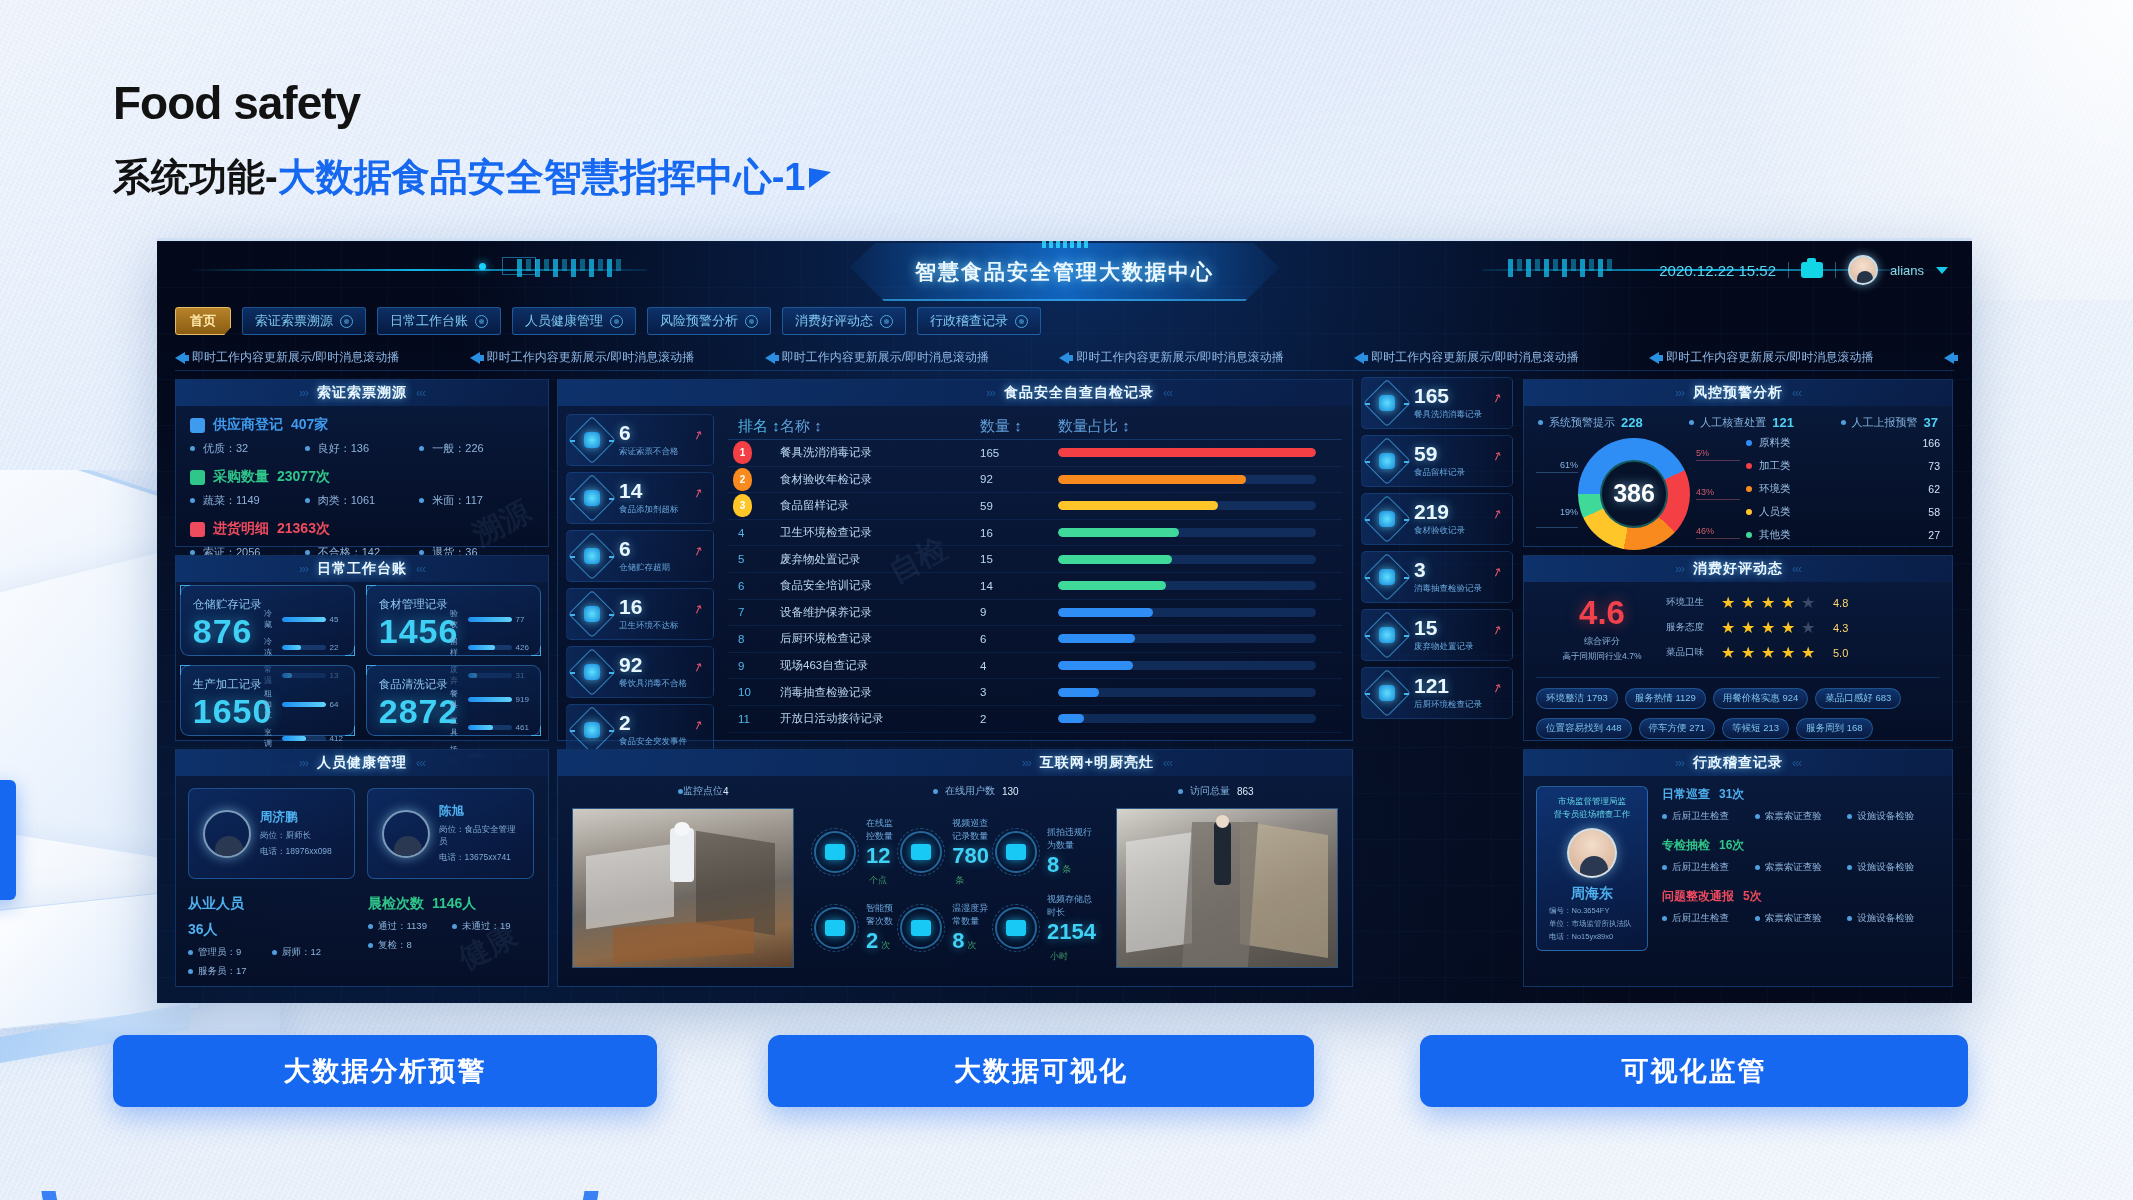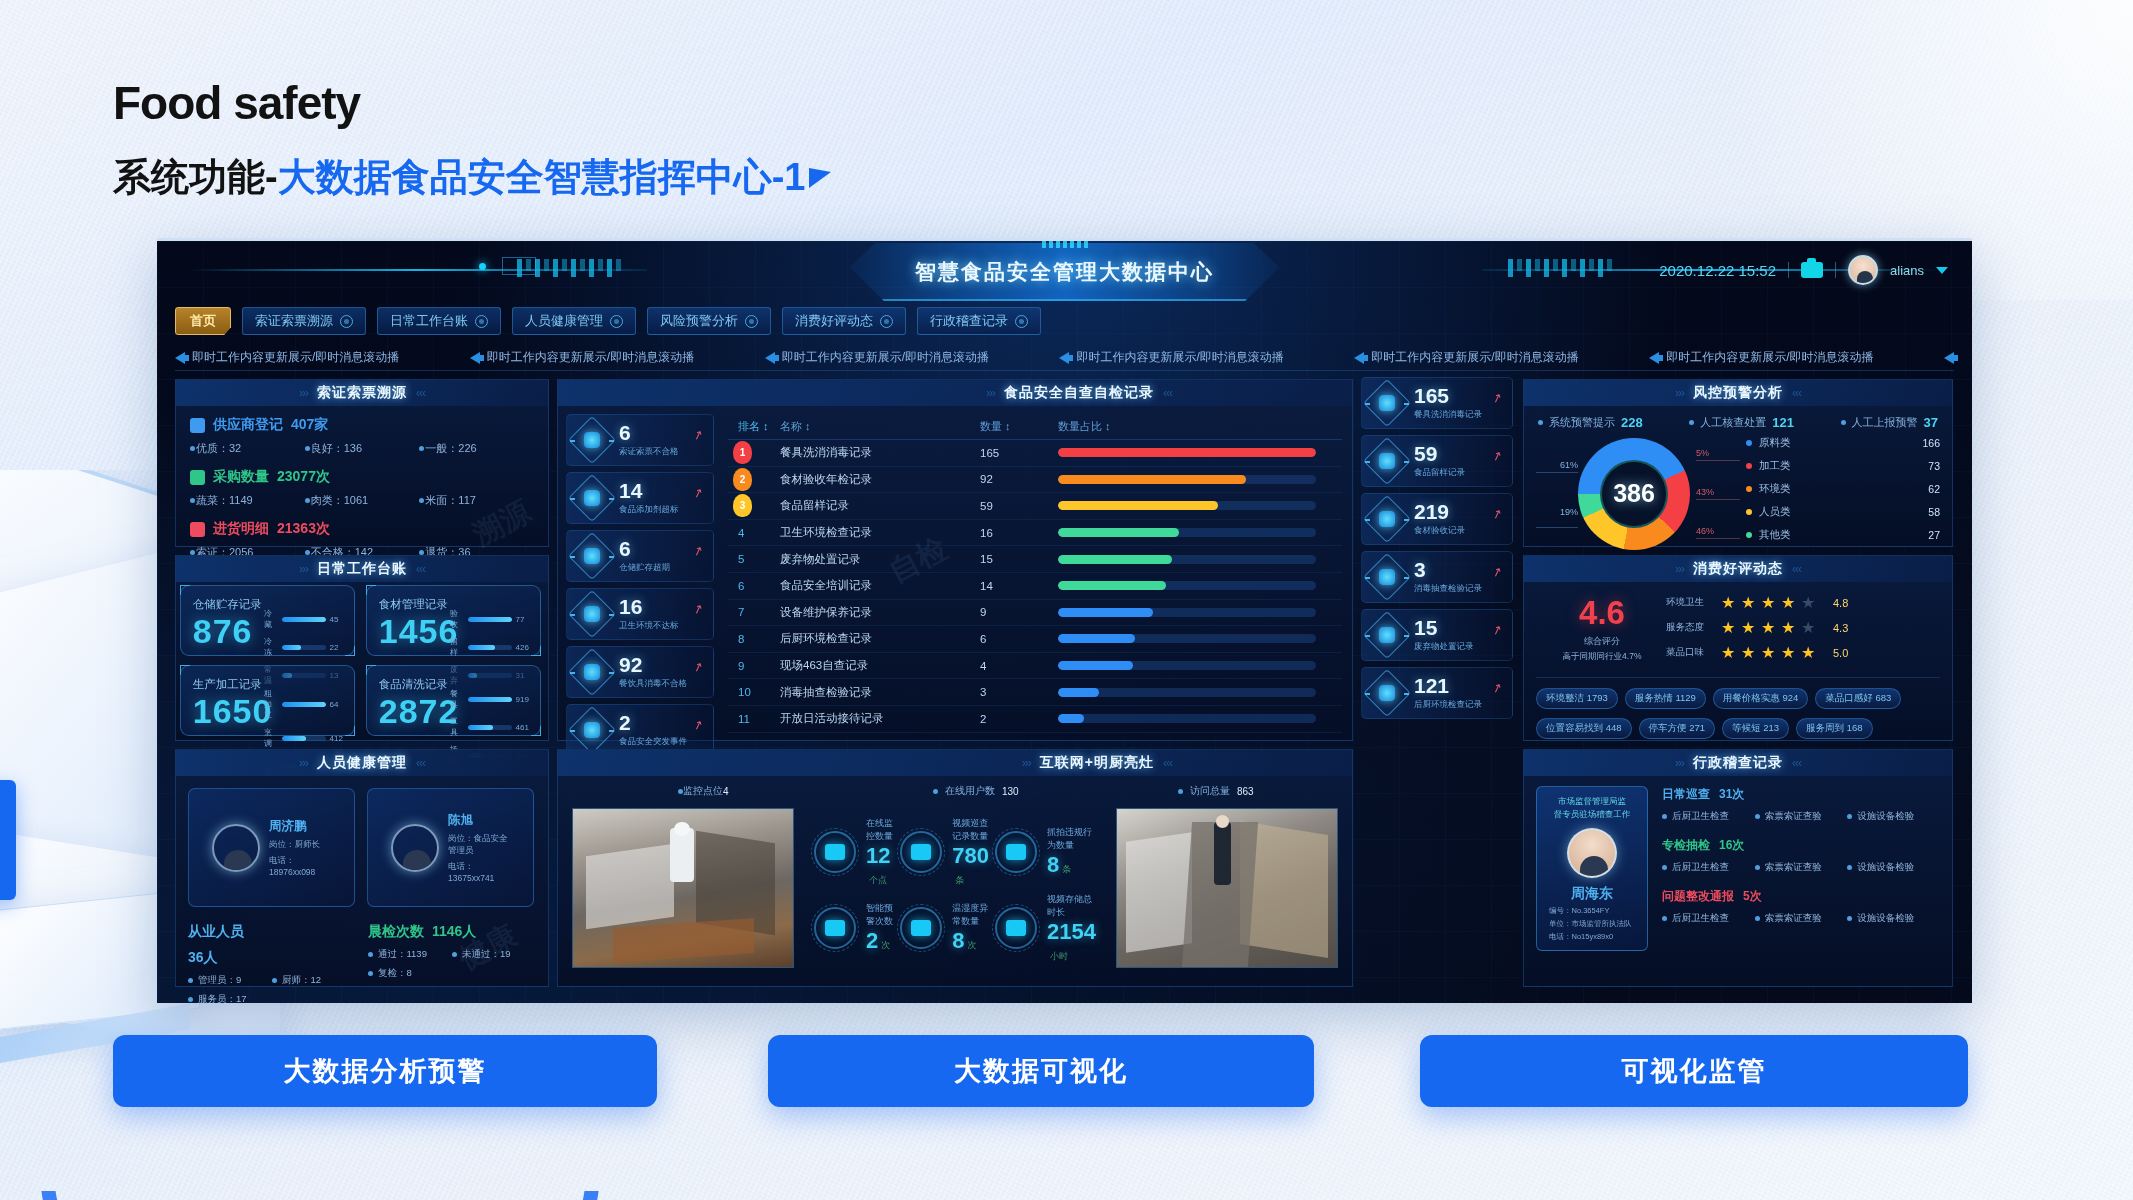--- a/index.html
+++ b/index.html
@@ -180,7 +180,7 @@
   .arrow-up { position:absolute; right:10px; top:13px; color:#e8556f; font-size:12px; transform:rotate(-20deg); }
 
   .tbl-head { display:flex; align-items:center; height:26px; border-bottom:1px solid rgba(38,100,175,.4);
-        color:#5f9fd8; font-size:11px;justify-content:center; }
+        color:#5f9fd8; font-size:15px;justify-content:center; }
   .tbl-row { display:flex; align-items:center; height:26.6px; border-bottom:1px solid rgba(30,80,145,.22);
         color:#bcd8f0; font-size:11.5px; }
   .c-idx { width:52px; text-align:left; padding-left:10px; color:#4fb7e8; }

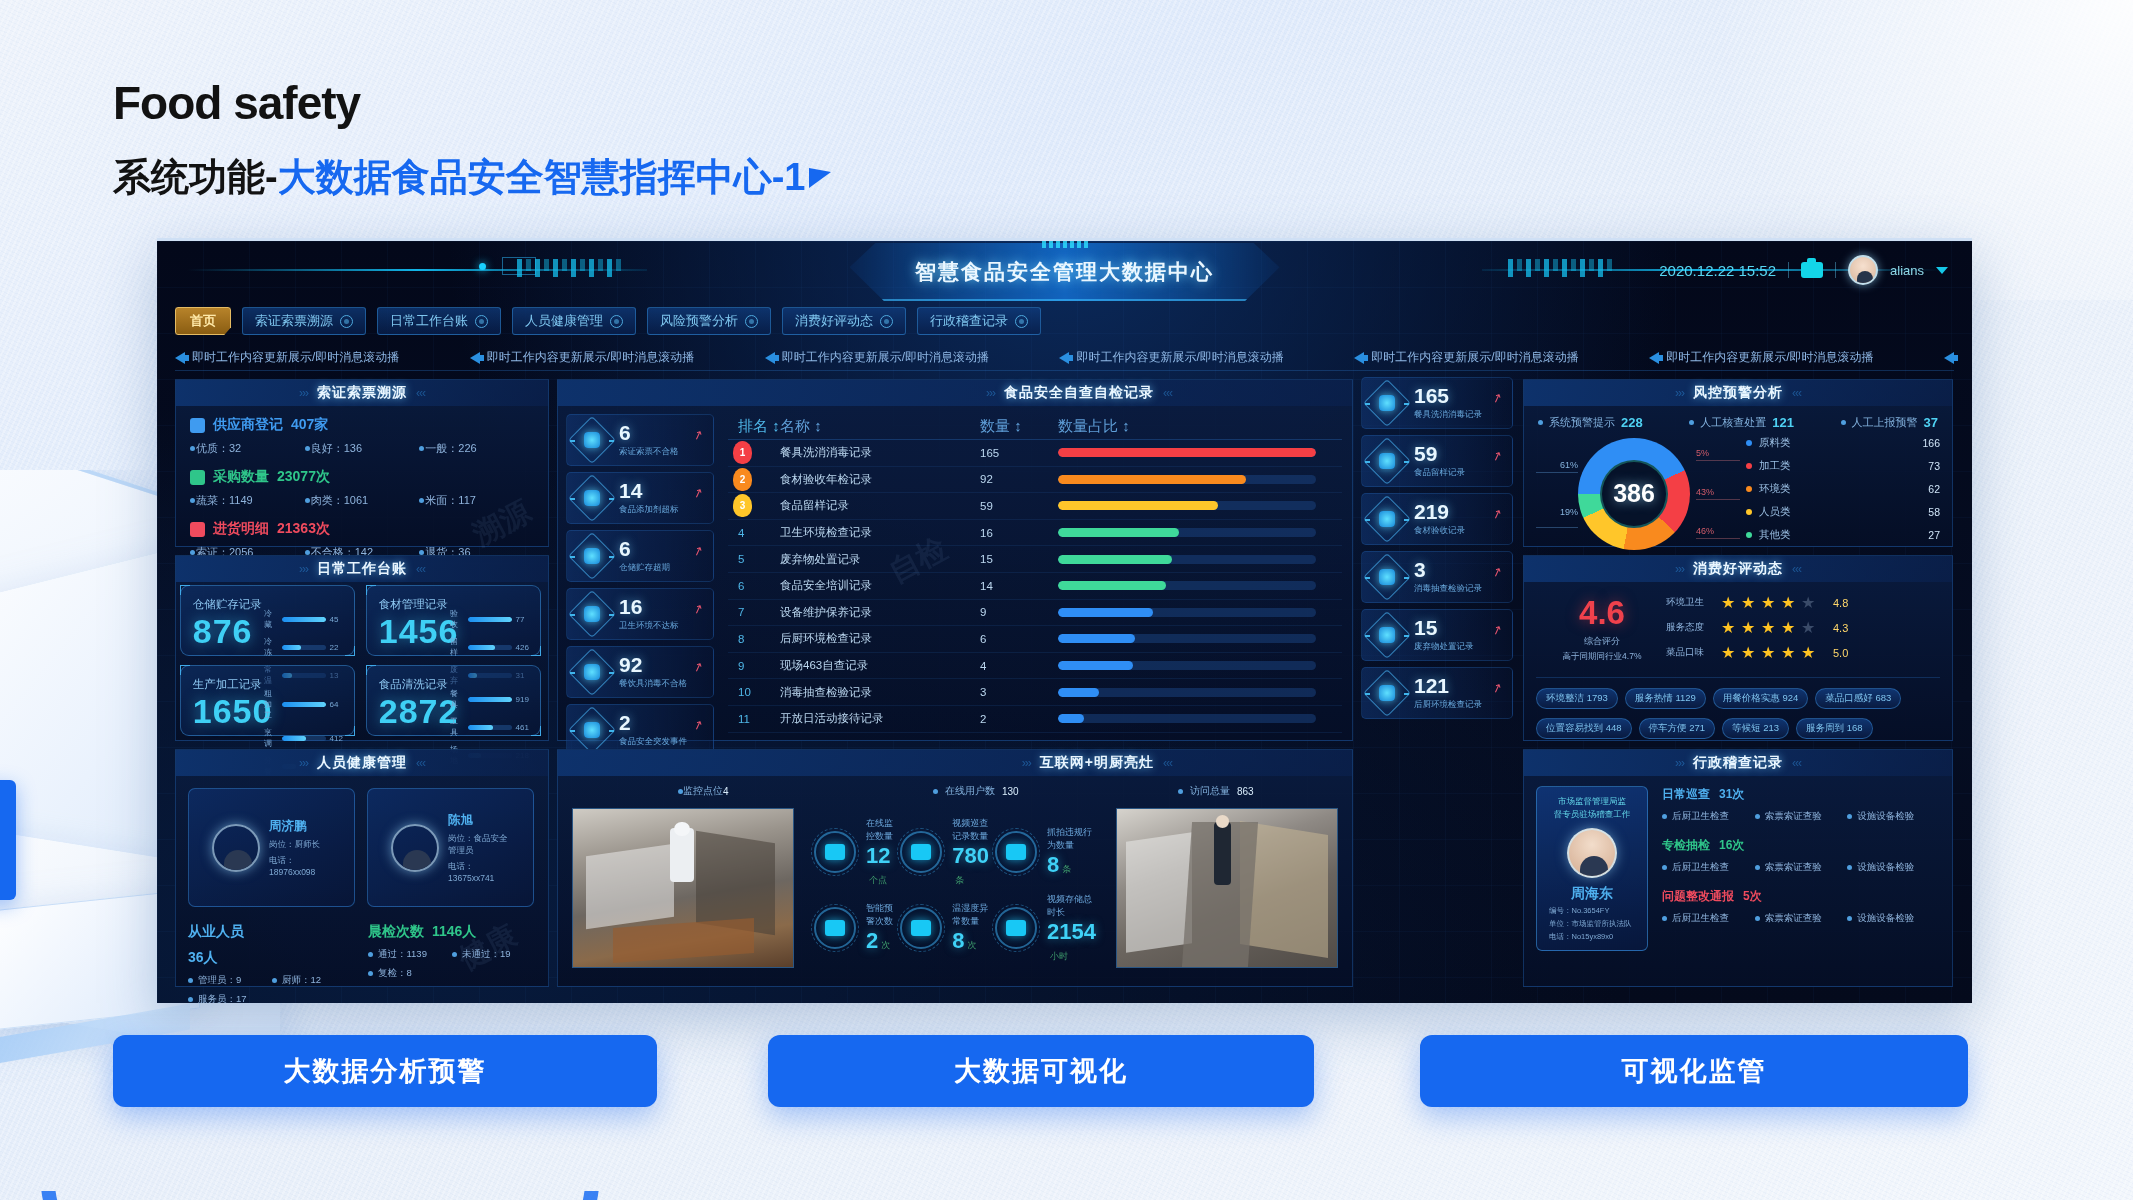--- a/index.html
+++ b/index.html
@@ -133,7 +133,7 @@
   .src-row { display:flex; align-items:center; gap:8px; }
   .src-title { font-size:14px; font-weight:bold; }
   .src-sub { display:flex; margin-top:7px; }
-  .src-sub .cell { flex:1; display:flex; align-items:center; gap:1px; color:#8fb4dd; font-size:11px; }
+  .src-sub .cell { flex:1; display:flex; align-items:center; gap:8px; color:#8fb4dd; font-size:11px; }
   .dot { width:5px;height:5px;border-radius:50%;background:#4f9ede; flex:none; }
   .ic { width:15px;height:15px; flex:none; }
 

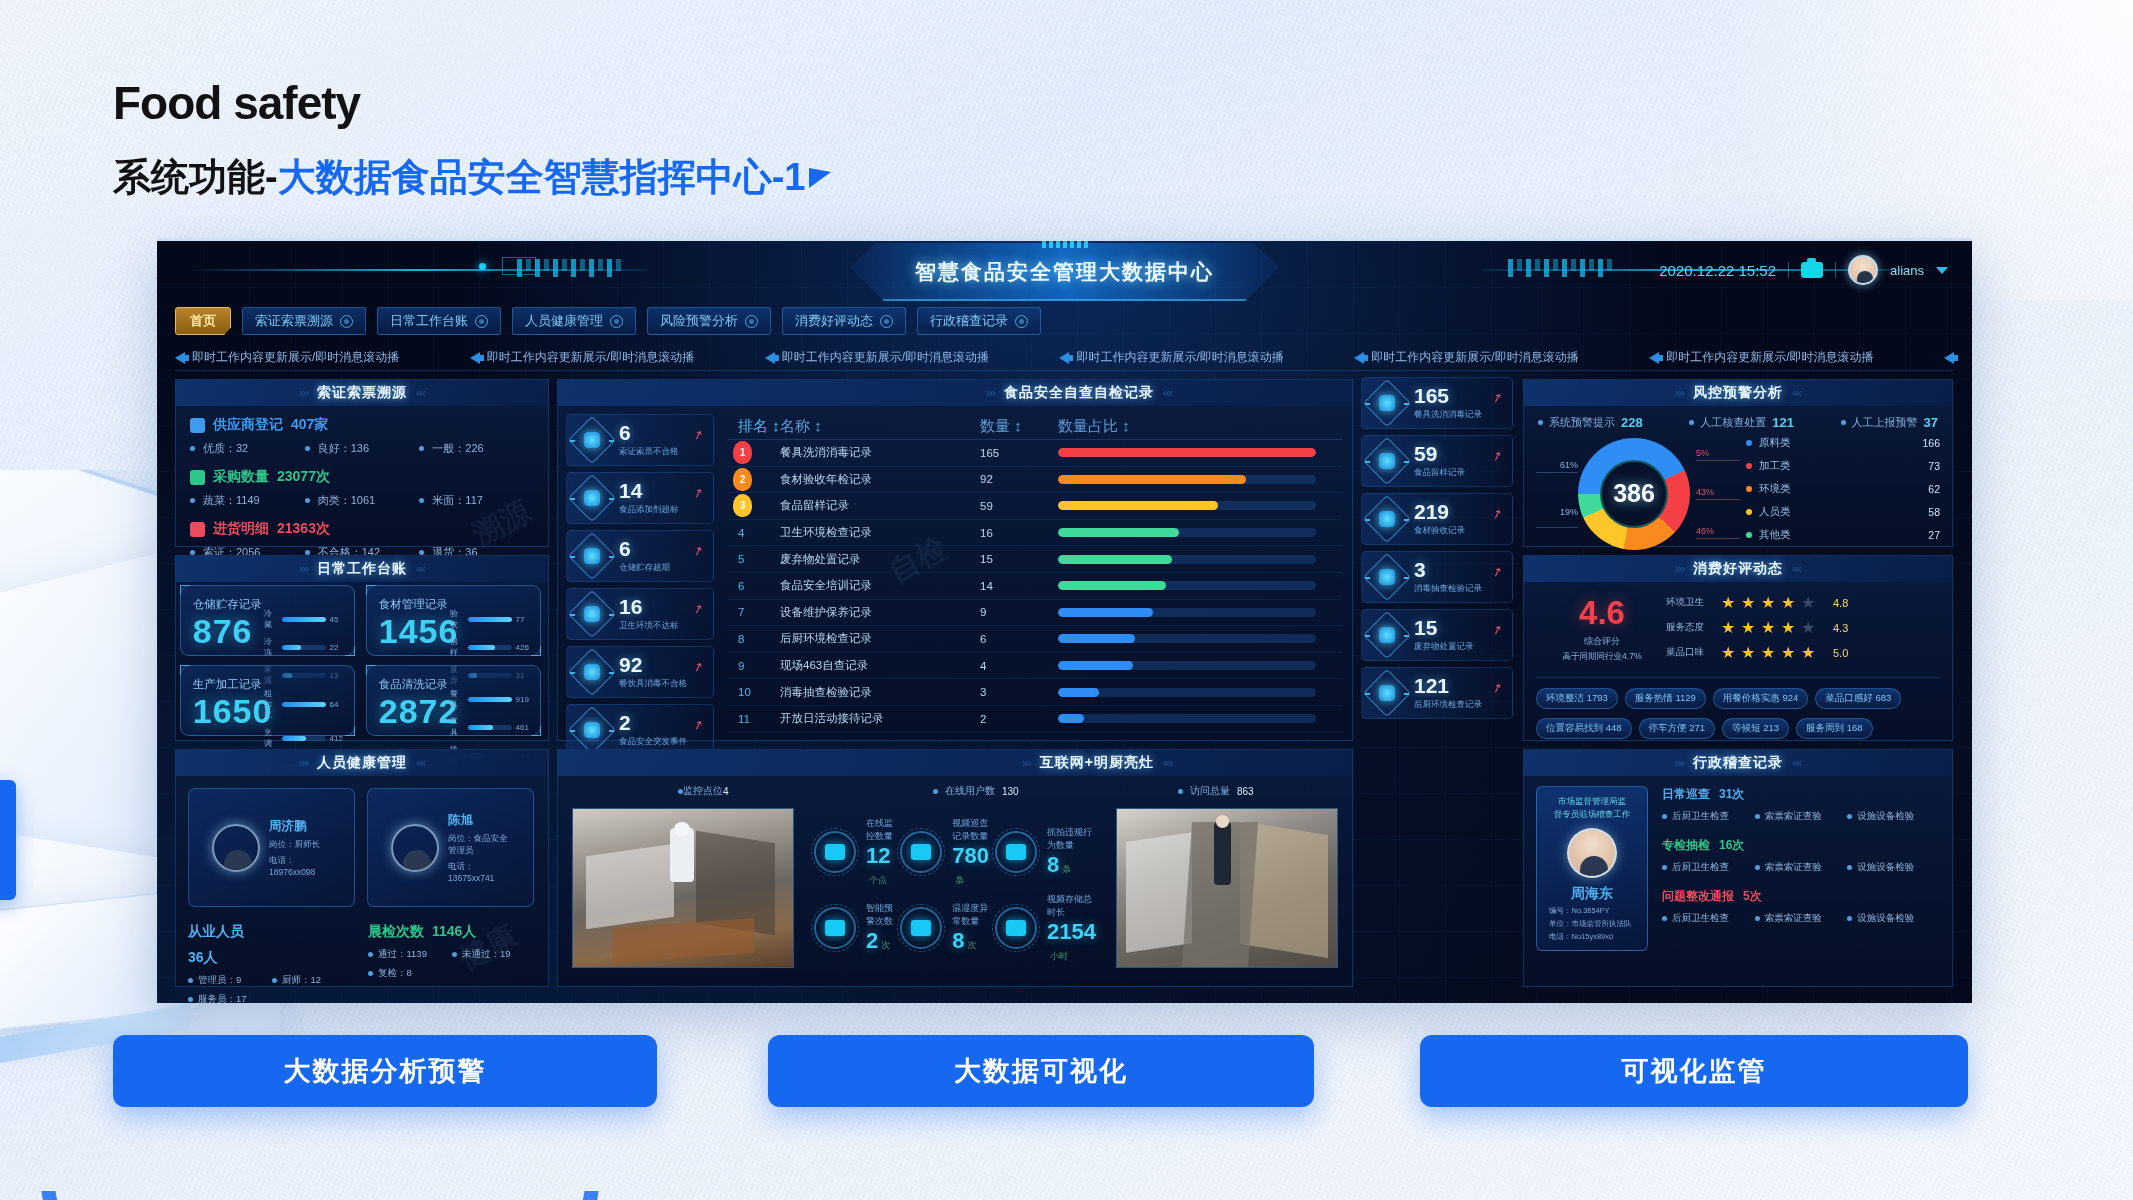--- a/index.html
+++ b/index.html
@@ -154,7 +154,7 @@
 
   .person { width:48%; border:1px solid rgba(50,130,210,.5); border-radius:7px;
         background:linear-gradient(150deg, rgba(14,48,110,.7), rgba(8,22,58,.7));
-        padding:23px; display:flex; gap:9px; align-items:center; }
+        padding:14px; display:flex; gap:9px; align-items:center; }
   .face { width:48px;height:48px;border-radius:50%; flex:none; overflow:hidden; position:relative;
         background:radial-gradient(circle at 50% 32%, #f2ddcb 0%, #d9b69c 55%, #b9apply 100%);
         box-shadow:0 0 12px rgba(150,215,255,.55); border:2px solid rgba(200,235,255,.6); }

